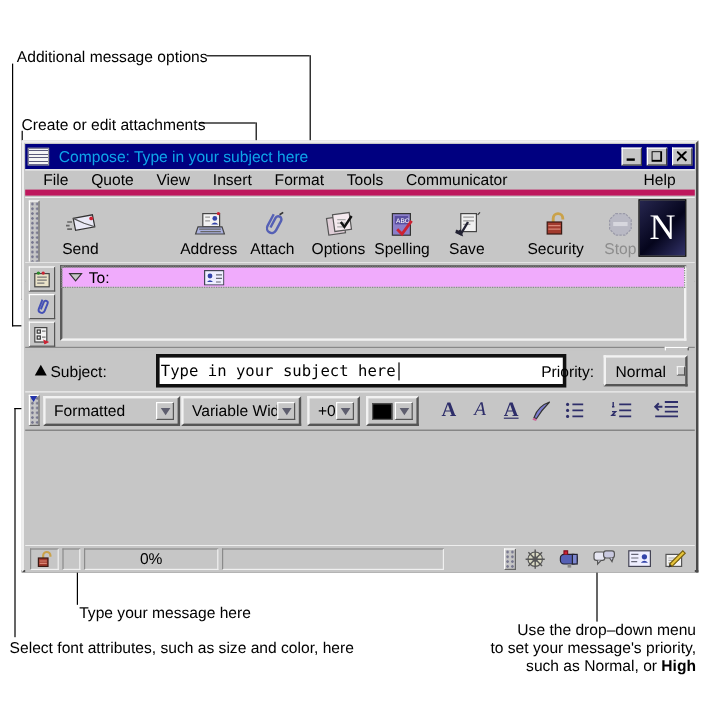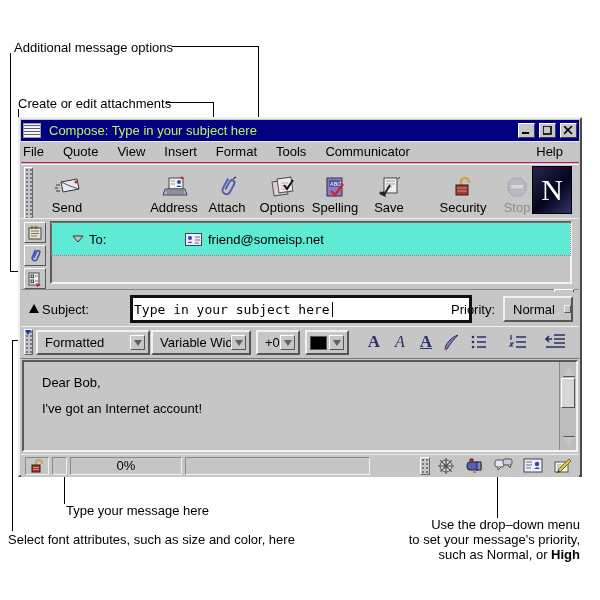--- a/index.html
+++ b/index.html
@@ -20,7 +20,7 @@
   .sysicon { width:18px; height:15px; border:1px solid #9a9a9a;
              background:repeating-linear-gradient(#f4f4f4 0 1px, #5a5a7a 1px 2px,
                         #f4f4f4 2px 3px); }
-  .title { color:#bef264; font-size:13px; flex:1; margin-left:4px; }
+  .title { color:#0ea5e9; font-size:13px; flex:1; margin-left:4px; }
   .wbtn { width:17px; height:15px; background:#c6c6c6; border:1px solid;
           border-color:#fff #404040 #404040 #fff; display:flex; align-items:center;
           justify-content:center; }

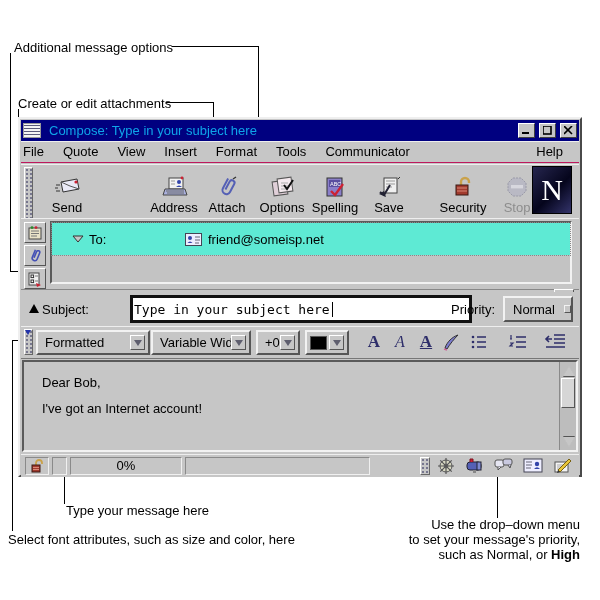--- a/index.html
+++ b/index.html
@@ -26,8 +26,8 @@
           justify-content:center; }
 
   .menubar { top:22px; height:22px; display:flex; align-items:center; font-size:13px;
-             padding-left:2px; column-gap:19px; background:#c6c6c6;
-             border-bottom:1px solid #be185d; box-shadow:inset 0 1px 0 #eee; }
+             padding-left:15px; column-gap:19px; background:#c6c6c6;
+             border-bottom:5px solid #be185d; box-shadow:inset 0 1px 0 #eee; }
   .menu-help { margin-left:auto; margin-right:16px; }
 
   .toolbar { top:45px; height:71px; background:#c6c6c6; border-bottom:1px solid #777;

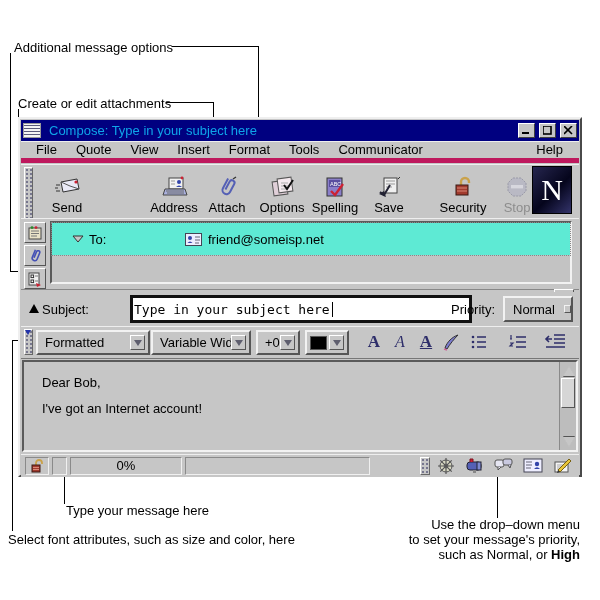--- a/index.html
+++ b/index.html
@@ -54,8 +54,8 @@
           align-items:center; justify-content:center; }
   .addr-list { position:absolute; left:29px; top:3px; right:7px; bottom:5px;
                background:#c3c3c3; border:2px solid; border-color:#5a5a5a #f2f2f2 #f2f2f2 #5a5a5a; }
-  .to-row { height:32px; background:#5eead4; outline:1px dotted #888; display:flex;
-            align-items:center; font-size:13px; padding-left:20px; }
+  .to-row { height:16px; background:#f0abfc; outline:1px dotted #888; display:flex;
+            align-items:center; font-size:13px; padding-left:5px; }
 
   .sash { position:absolute; left:534px; top:170px; width:20px; height:11px;
           background:#c6c6c6; border:1px solid; border-color:#fff #555 #555 #fff; }

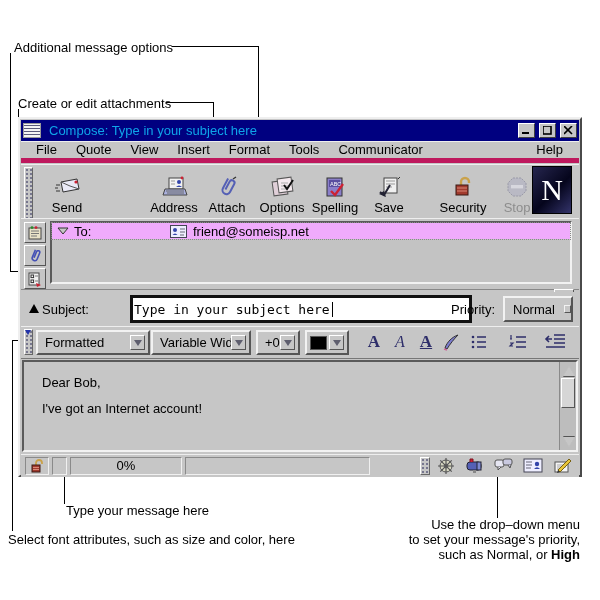--- a/index.html
+++ b/index.html
@@ -321,7 +321,6 @@
               <path d="M2.5 10 q2.5 -3 5 0" fill="#3344aa"></path>
               <path d="M10 4h5M10 7h5M10 10h4" stroke="#667"></path>
             </svg>
-          <span>friend@someisp.net</span>
         </div>
       </div>
     </div>

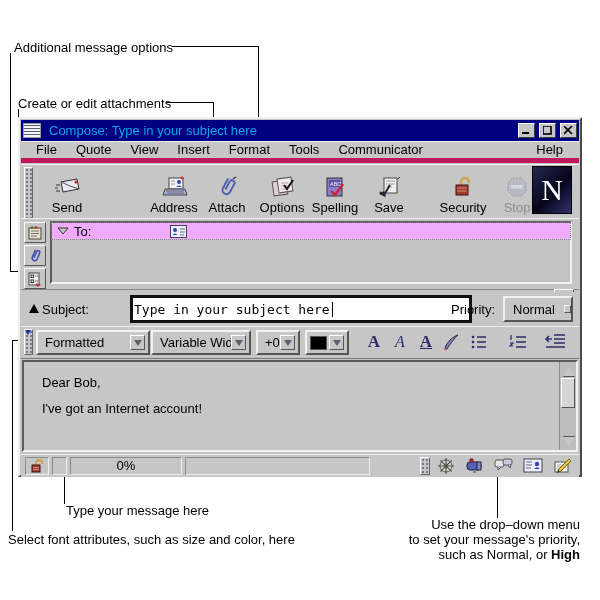--- a/index.html
+++ b/index.html
@@ -408,21 +408,6 @@
       </div>
     </div>
 
-    <div class="body-area">
-      <div class="body-text">
-        <div>Dear Bob,</div>
-        <div>I've got an Internet account!</div>
-      </div>
-      <div class="scrollbar">
-        <div class="sb-btn" style="top:1px">
-            <div class="sb-tri-up"></div>
-          </div>
-        <div class="sb-thumb"></div>
-        <div class="sb-btn" style="bottom:1px">
-            <div class="sb-tri-dn"></div>
-          </div>
-      </div>
-    </div>
 
     <div class="row statusbar">
       <div class="seg lockbtn">

